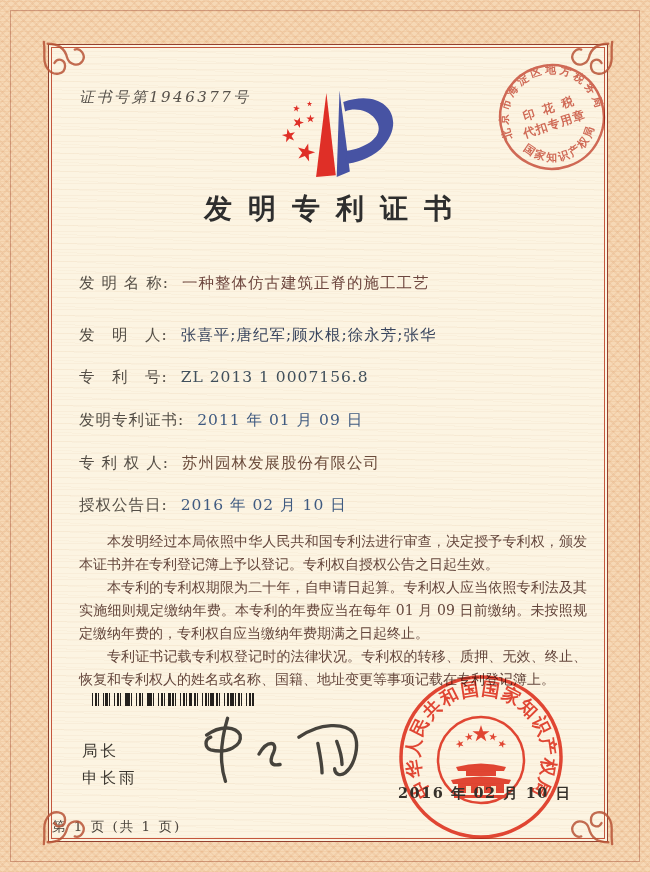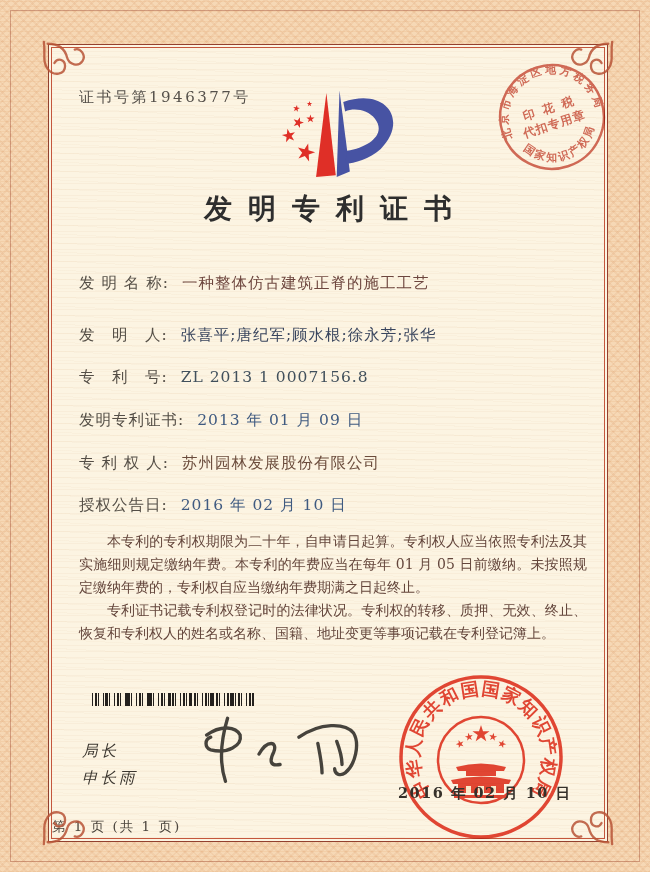--- a/index.html
+++ b/index.html
@@ -34,7 +34,7 @@
   .fl-bl{left:38px;bottom:22px;}
   .fl-br{right:32px;bottom:22px;transform:scaleX(-1);}
   
-  .cert-no{position:absolute;left:27px;top:40px;font-size:15px;letter-spacing:2.5px;color:#55504a;}
+  .cert-no{position:absolute;left:27px;top:40px;font-size:15px;letter-spacing:2.5px;color:#55504a;font-style:italic;}
   .logo{position:absolute;left:205px;top:30px;width:150px;height:108px;}
   .tax-stamp{position:absolute;left:443px;top:12px;width:114px;height:114px;
     transform:rotate(-18deg);opacity:.82;mix-blend-mode:multiply;}

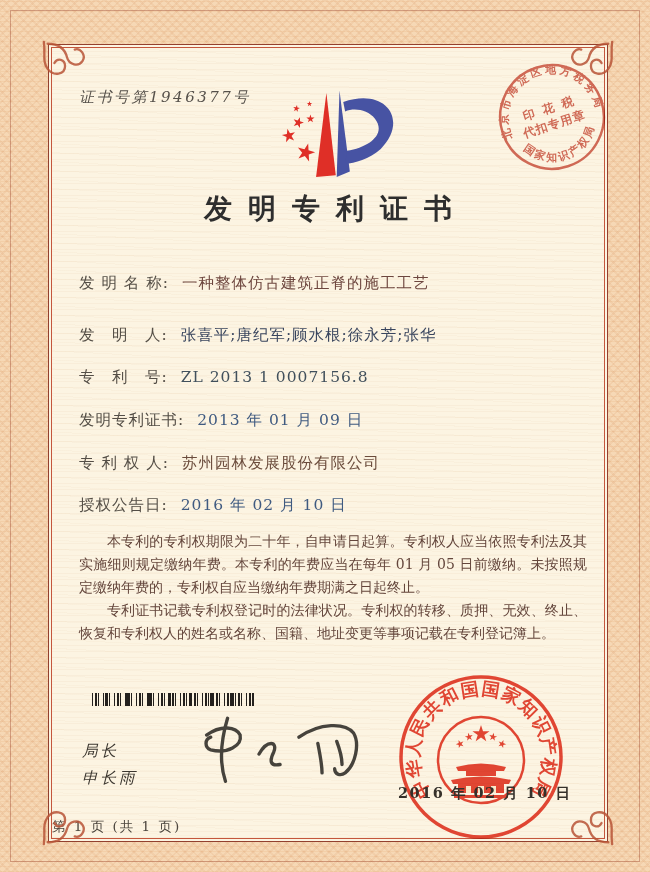--- a/index.html
+++ b/index.html
@@ -133,7 +133,7 @@
         </div>
         <div class="field-row row4">
           <span class="f-label">发明专利证书:</span>
-          <span class="f-value">2013 年 01 月 09 日</span>
+          <span class="f-value">2011 年 01 月 09 日</span>
         </div>
         <div class="field-row row5">
           <span class="f-label">专 利 权 人:</span>

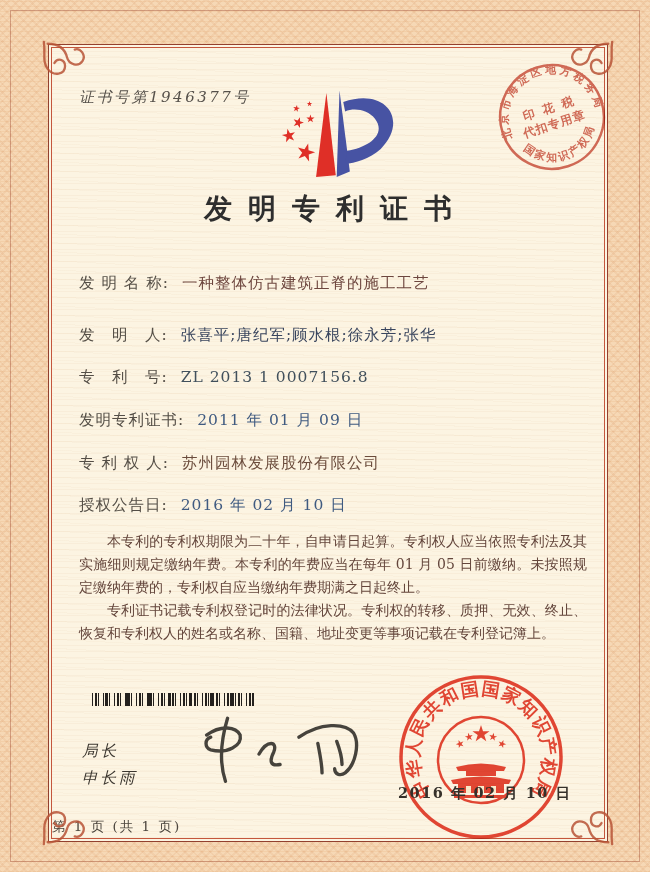--- a/index.html
+++ b/index.html
@@ -145,6 +145,7 @@
         </div>
 
         <div class="body-text">
+          <p>本发明经过本局依照中华人民共和国专利法进行审查，决定授予专利权，颁发本证书并在专利登记簿上予以登记。专利权自授权公告之日起生效。</p>
           <p>本专利的专利权期限为二十年，自申请日起算。专利权人应当依照专利法及其实施细则规定缴纳年费。本专利的年费应当在每年 01 月 05 日前缴纳。未按照规定缴纳年费的，专利权自应当缴纳年费期满之日起终止。</p>
           <p>专利证书记载专利权登记时的法律状况。专利权的转移、质押、无效、终止、恢复和专利权人的姓名或名称、国籍、地址变更等事项记载在专利登记簿上。</p>
         </div>

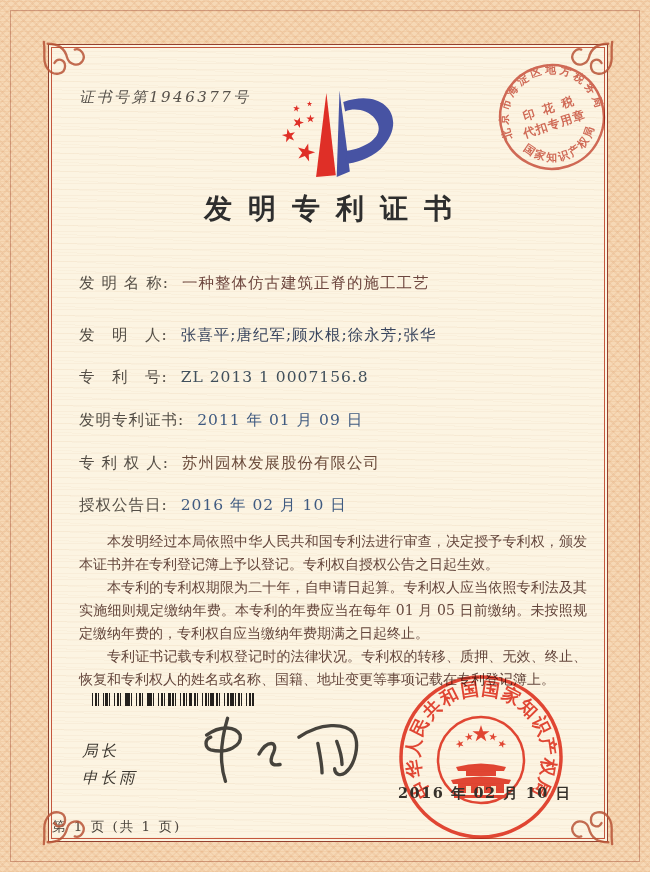--- a/index.html
+++ b/index.html
@@ -146,7 +146,7 @@
 
         <div class="body-text">
           <p>本发明经过本局依照中华人民共和国专利法进行审查，决定授予专利权，颁发本证书并在专利登记簿上予以登记。专利权自授权公告之日起生效。</p>
-          <p>本专利的专利权期限为二十年，自申请日起算。专利权人应当依照专利法及其实施细则规定缴纳年费。本专利的年费应当在每年 01 月 05 日前缴纳。未按照规定缴纳年费的，专利权自应当缴纳年费期满之日起终止。</p>
+          <p>本专利的专利权期限为二十年，自申请日起算。专利权人应当依照专利法及其实施细则规定缴纳年费。本专利的年费应当在每年 01 月 09 日前缴纳。未按照规定缴纳年费的，专利权自应当缴纳年费期满之日起终止。</p>
           <p>专利证书记载专利权登记时的法律状况。专利权的转移、质押、无效、终止、恢复和专利权人的姓名或名称、国籍、地址变更等事项记载在专利登记簿上。</p>
         </div>
 

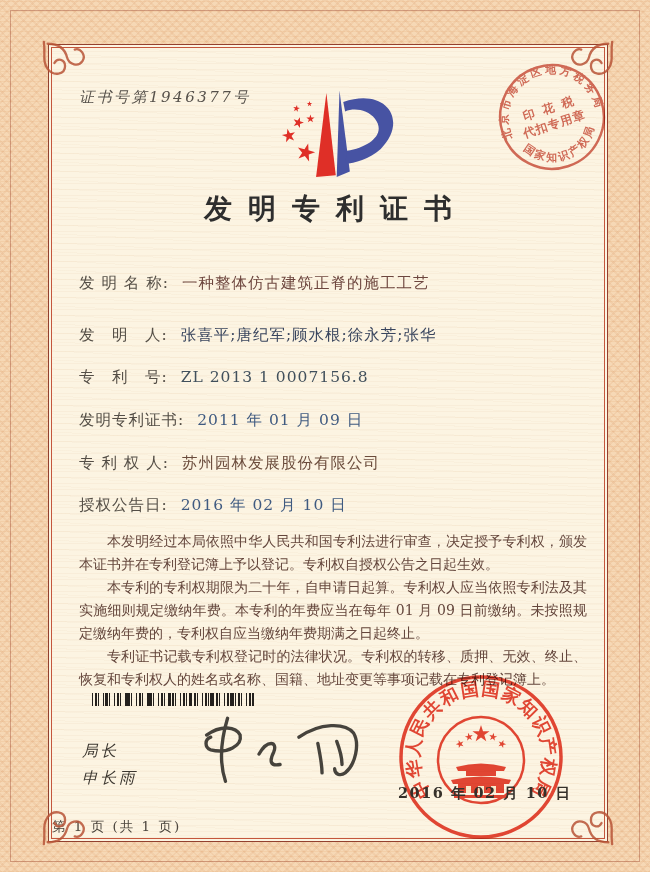--- a/index.html
+++ b/index.html
@@ -61,7 +61,7 @@
       repeating-linear-gradient(90deg, transparent 0 13px, #24211e 13px 16px, transparent 16px 21px),
       repeating-linear-gradient(90deg,#24211e 0 1.5px,transparent 1.5px 3px,#24211e 3px 5px,transparent 5px 6.5px,#24211e 6.5px 7.5px,transparent 7.5px 11px);
   }
-  .signer{position:absolute;left:30px;top:690px;font-size:15.5px;color:#3b362f;letter-spacing:3px;line-height:27px;font-style:italic;}
+  .signer{position:absolute;left:30px;top:690px;font-size:15.5px;color:#3b362f;letter-spacing:3px;line-height:27px;}
   .signature{position:absolute;left:137px;top:664px;width:180px;height:84px;}
   .seal{position:absolute;left:344px;top:624px;width:170px;height:170px;
     mix-blend-mode:multiply;opacity:.93;}

